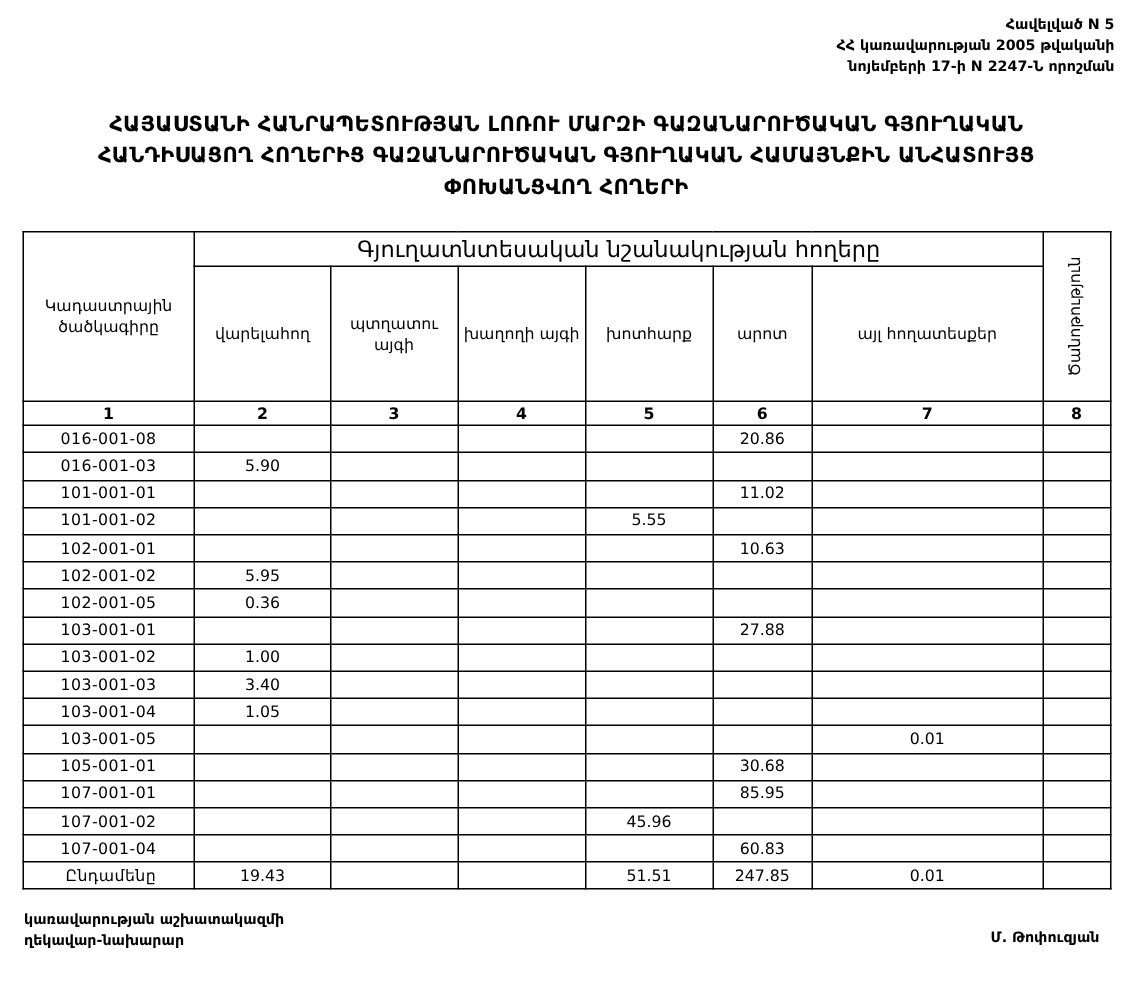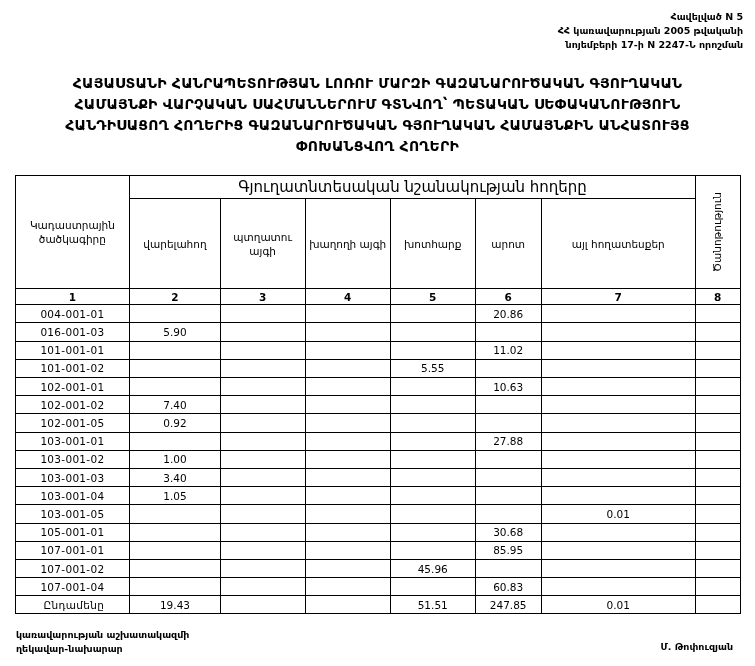--- a/index.html
+++ b/index.html
@@ -131,7 +131,6 @@
 
   <div class="doc-title">
     <div>ՀԱՅԱՍՏԱՆԻ ՀԱՆՐԱՊԵՏՈՒԹՅԱՆ ԼՈՌՈՒ ՄԱՐԶԻ ԳԱԶԱՆԱՐՈՒԾԱԿԱՆ ԳՅՈՒՂԱԿԱՆ</div>
-    <div>ՀԱՄԱՅՆՔԻ ՎԱՐՉԱԿԱՆ ՍԱՀՄԱՆՆԵՐՈՒՄ ԳՏՆՎՈՂ՝ ՊԵՏԱԿԱՆ ՍԵՓԱԿԱՆՈՒԹՅՈՒՆ</div>
     <div>ՀԱՆԴԻՍԱՑՈՂ ՀՈՂԵՐԻՑ ԳԱԶԱՆԱՐՈՒԾԱԿԱՆ ԳՅՈՒՂԱԿԱՆ ՀԱՄԱՅՆՔԻՆ ԱՆՀԱՏՈՒՅՑ</div>
     <div>ՓՈԽԱՆՑՎՈՂ ՀՈՂԵՐԻ</div>
   </div>

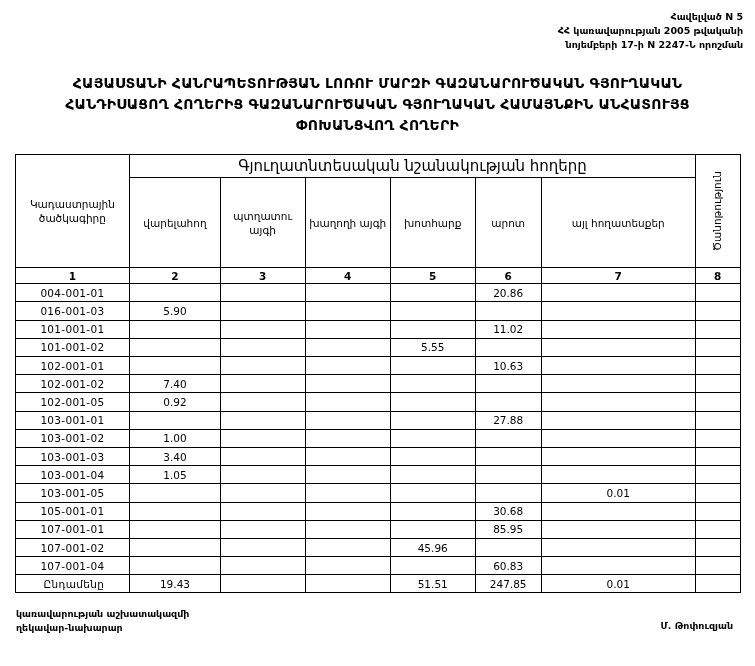--- a/index.html
+++ b/index.html
@@ -191,7 +191,7 @@
     </thead>
     <tbody>
       <tr>
-        <td class="code">004-001-01</td>
+        <td class="code">016-001-08</td>
         <td></td>
         <td></td>
         <td></td>

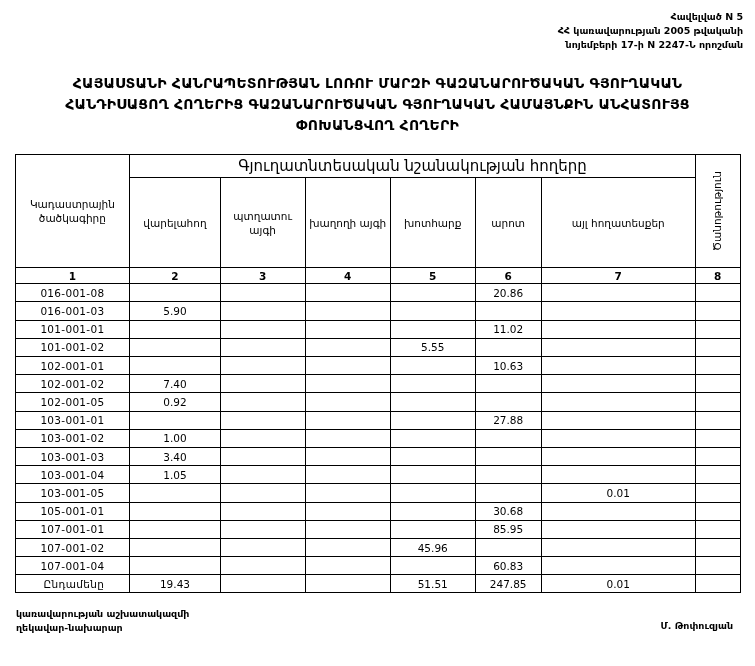--- a/index.html
+++ b/index.html
@@ -242,7 +242,7 @@
       </tr>
       <tr>
         <td class="code">102-001-02</td>
-        <td>7.40</td>
+        <td>5.95</td>
         <td></td>
         <td></td>
         <td></td>

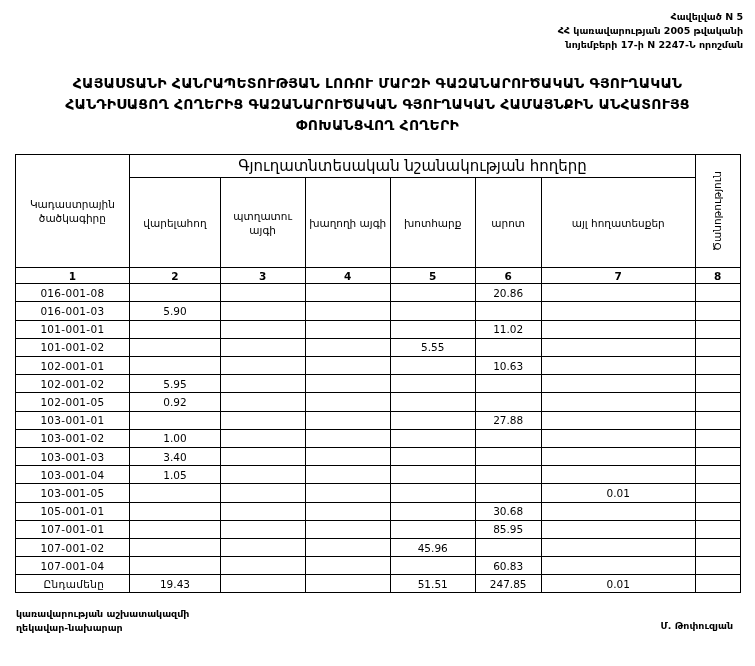--- a/index.html
+++ b/index.html
@@ -252,7 +252,7 @@
       </tr>
       <tr>
         <td class="code">102-001-05</td>
-        <td>0.92</td>
+        <td>0.36</td>
         <td></td>
         <td></td>
         <td></td>

